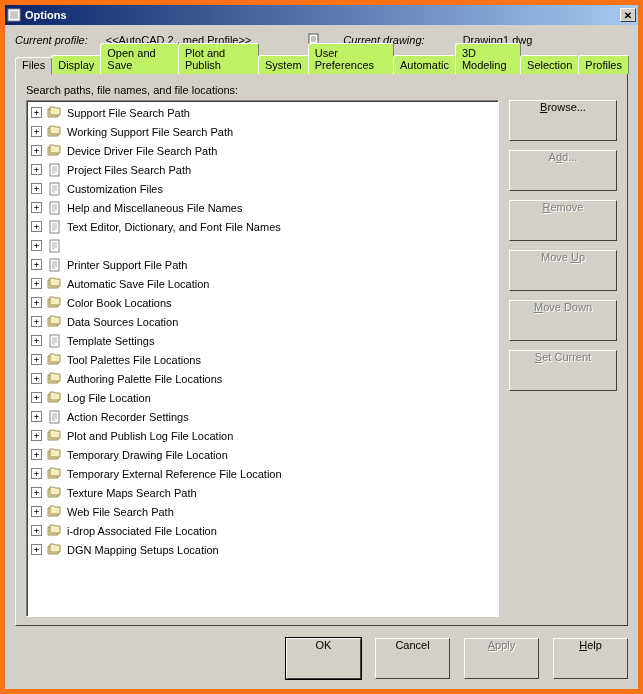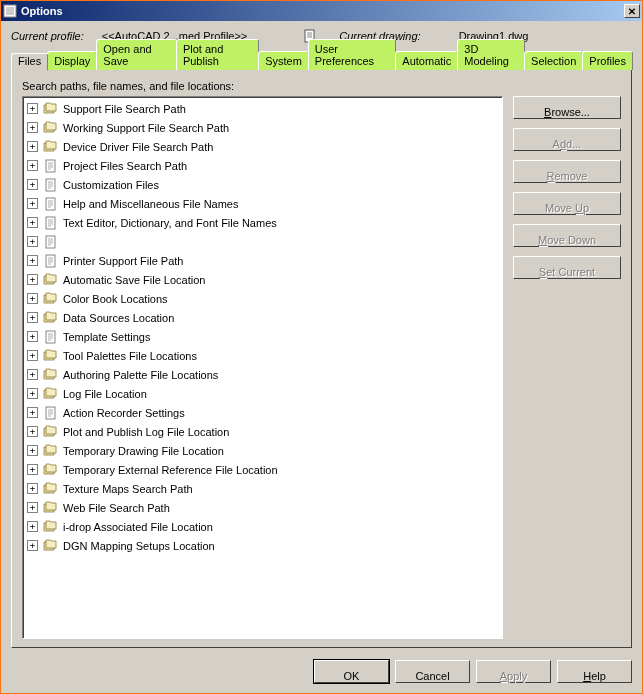--- a/index.html
+++ b/index.html
@@ -16,7 +16,7 @@
   .window {
     width: 643px;
     height: 694px;
-    border: 1px solid #f97316;
+    border: 5px solid #f97316;
     background: #d4d0c8;
     display: flex;
     flex-direction: column;

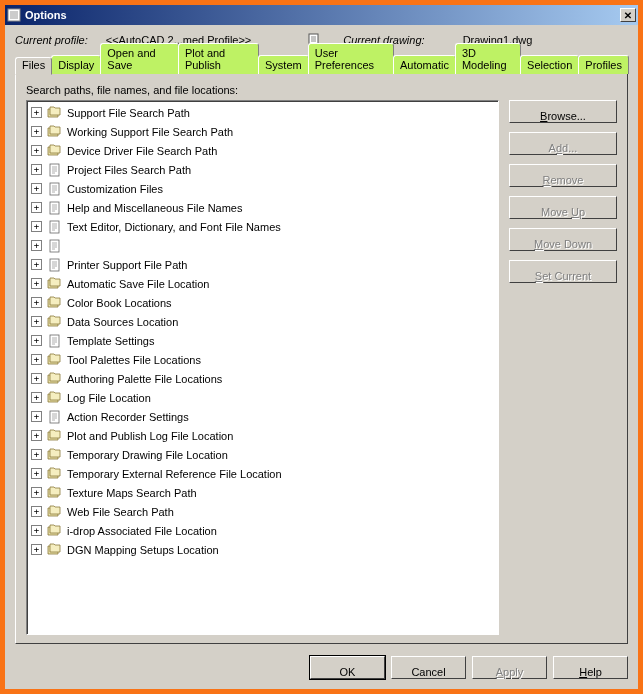--- a/index.html
+++ b/index.html
@@ -171,7 +171,7 @@
     gap: 9px;
   }
   .btn {
-    height: 23px;
+    height: 41px;
     background: #d4d0c8;
     border: 1px solid;
     border-color: #fff #404040 #404040 #fff;
@@ -180,7 +180,7 @@
     cursor: pointer;
     color: #000;
     display: flex;
-    align-items: flex-end;
+    align-items: flex-start;
     justify-content: center;
   }
   .btn.disabled {

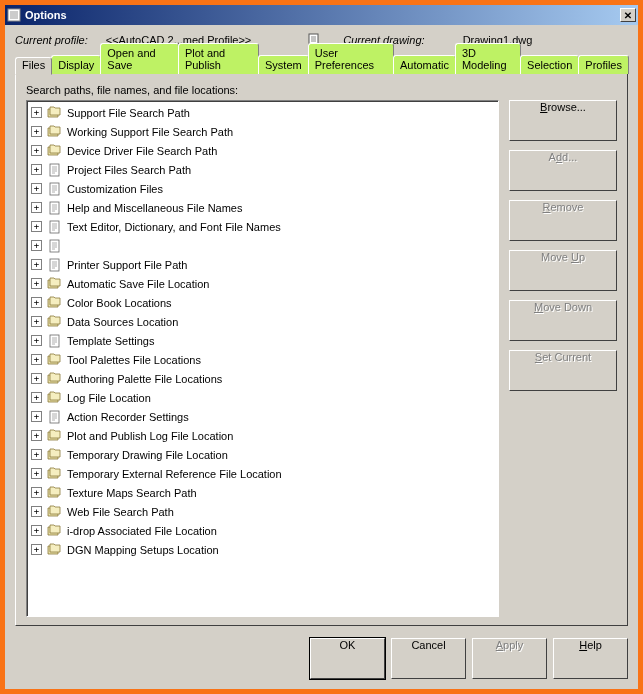--- a/index.html
+++ b/index.html
@@ -192,7 +192,7 @@
   .bottom-bar {
     display: flex;
     justify-content: flex-end;
-    gap: 6px;
+    gap: 14px;
     padding: 8px 10px 10px 0;
   }
   .bottom-bar .btn {

